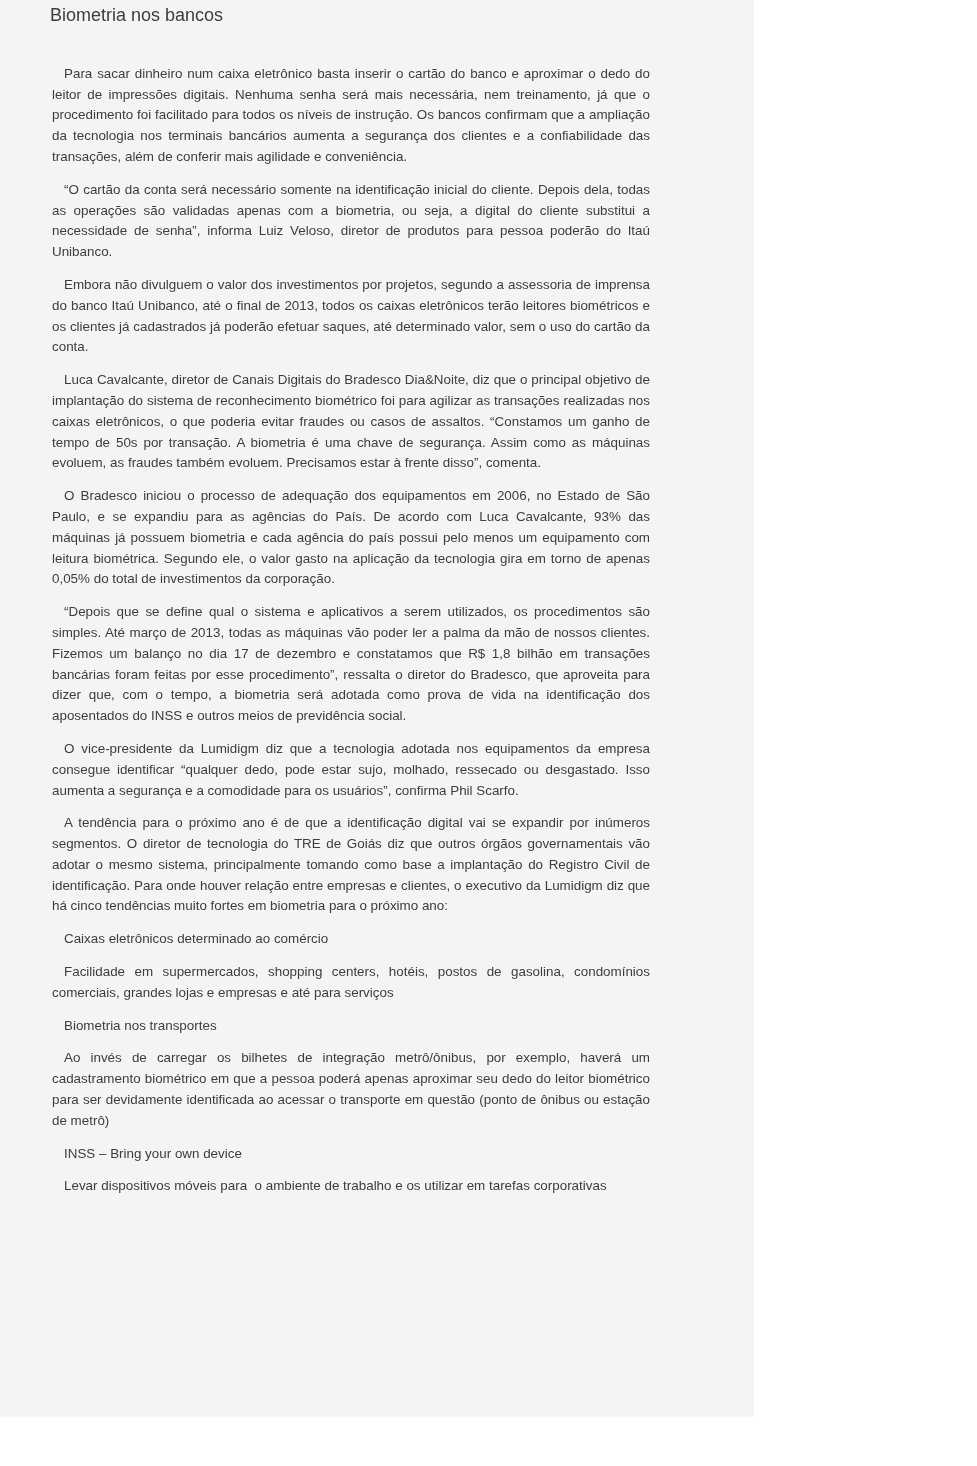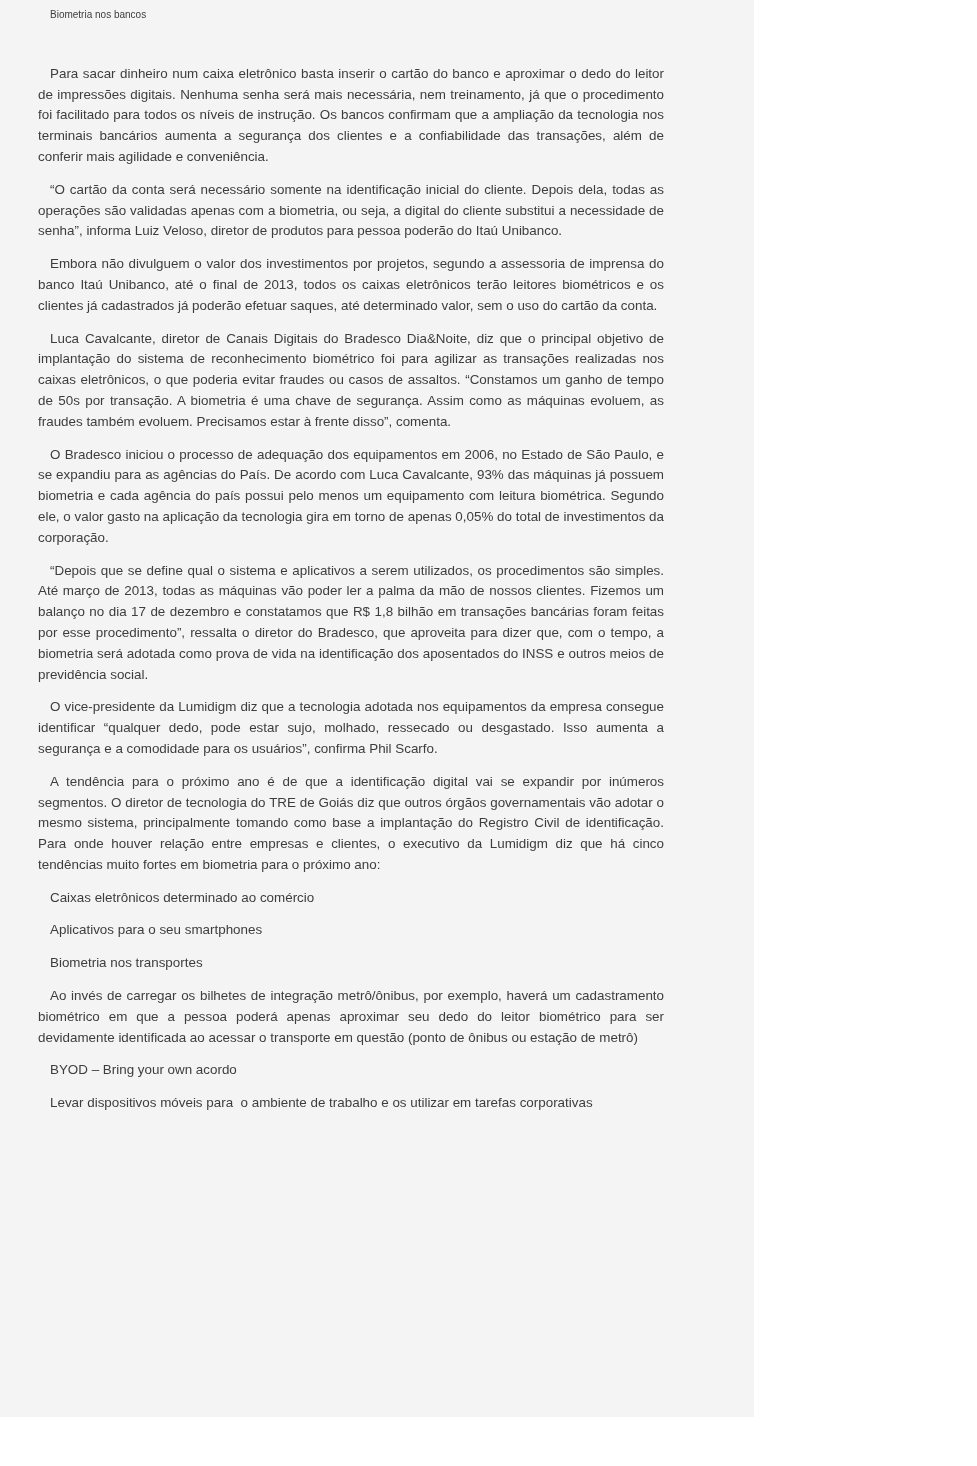--- a/index.html
+++ b/index.html
@@ -31,7 +31,7 @@
     margin: 0 0 38px 0;
     text-indent: 12px;
     font-weight: normal;
-    font-size: 10px;
+    font-size: 18px;
     line-height: 20.8px;
     color: #3d3d3d;
   }

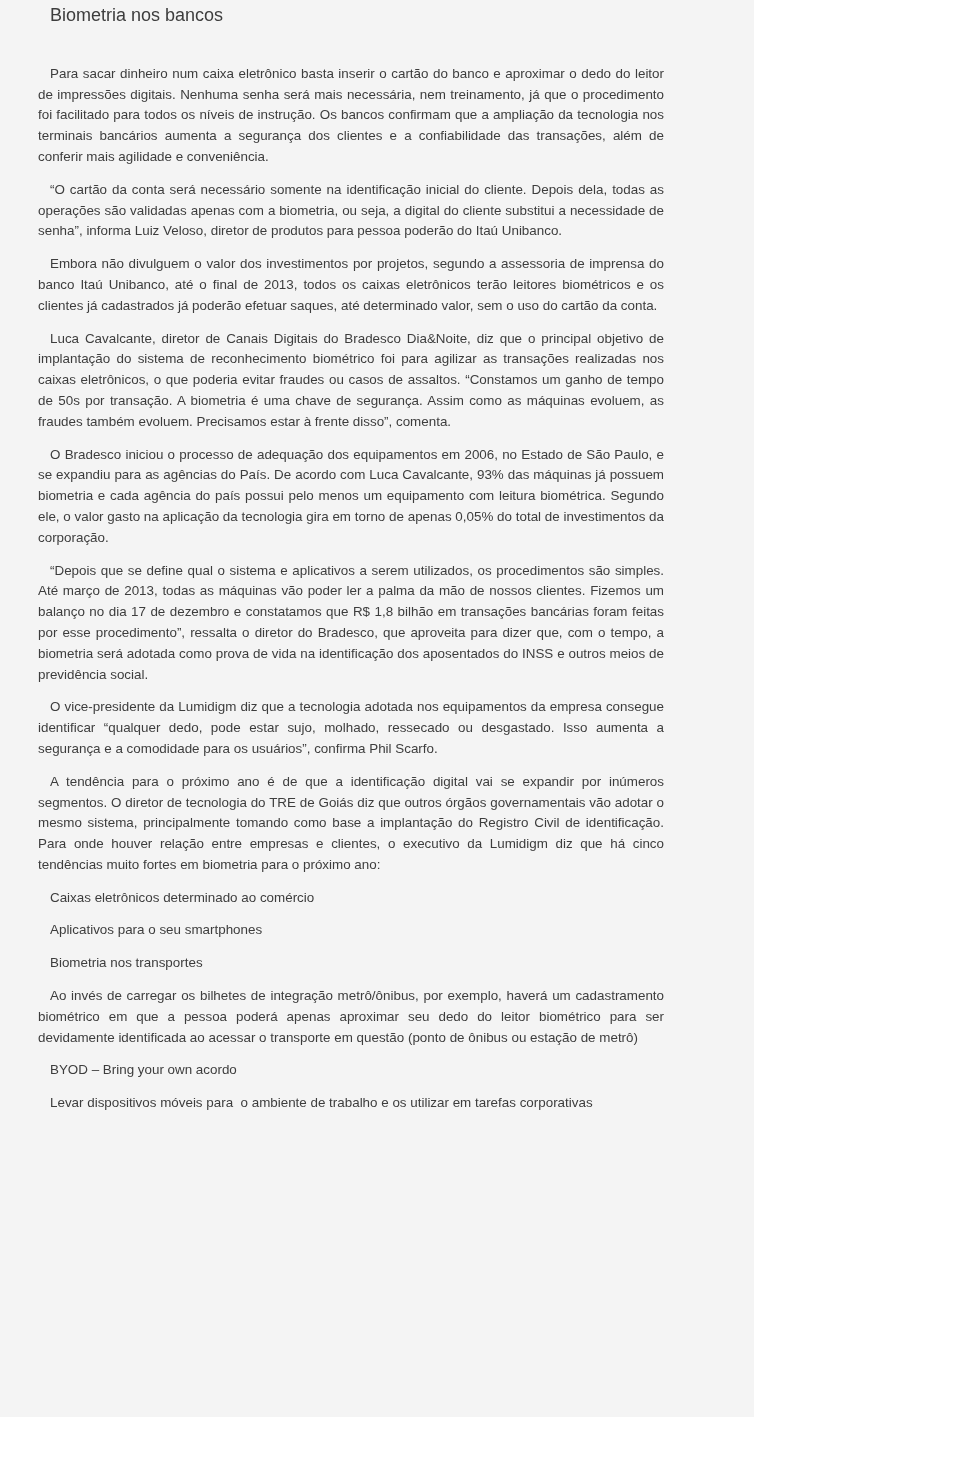--- a/index.html
+++ b/index.html
@@ -36,7 +36,7 @@
     color: #3d3d3d;
   }
   .doc-area p {
-    margin: 12px 0;
+    margin: 12px 14px;
     text-align: justify;
     text-indent: 12px;
     white-space: pre-wrap;

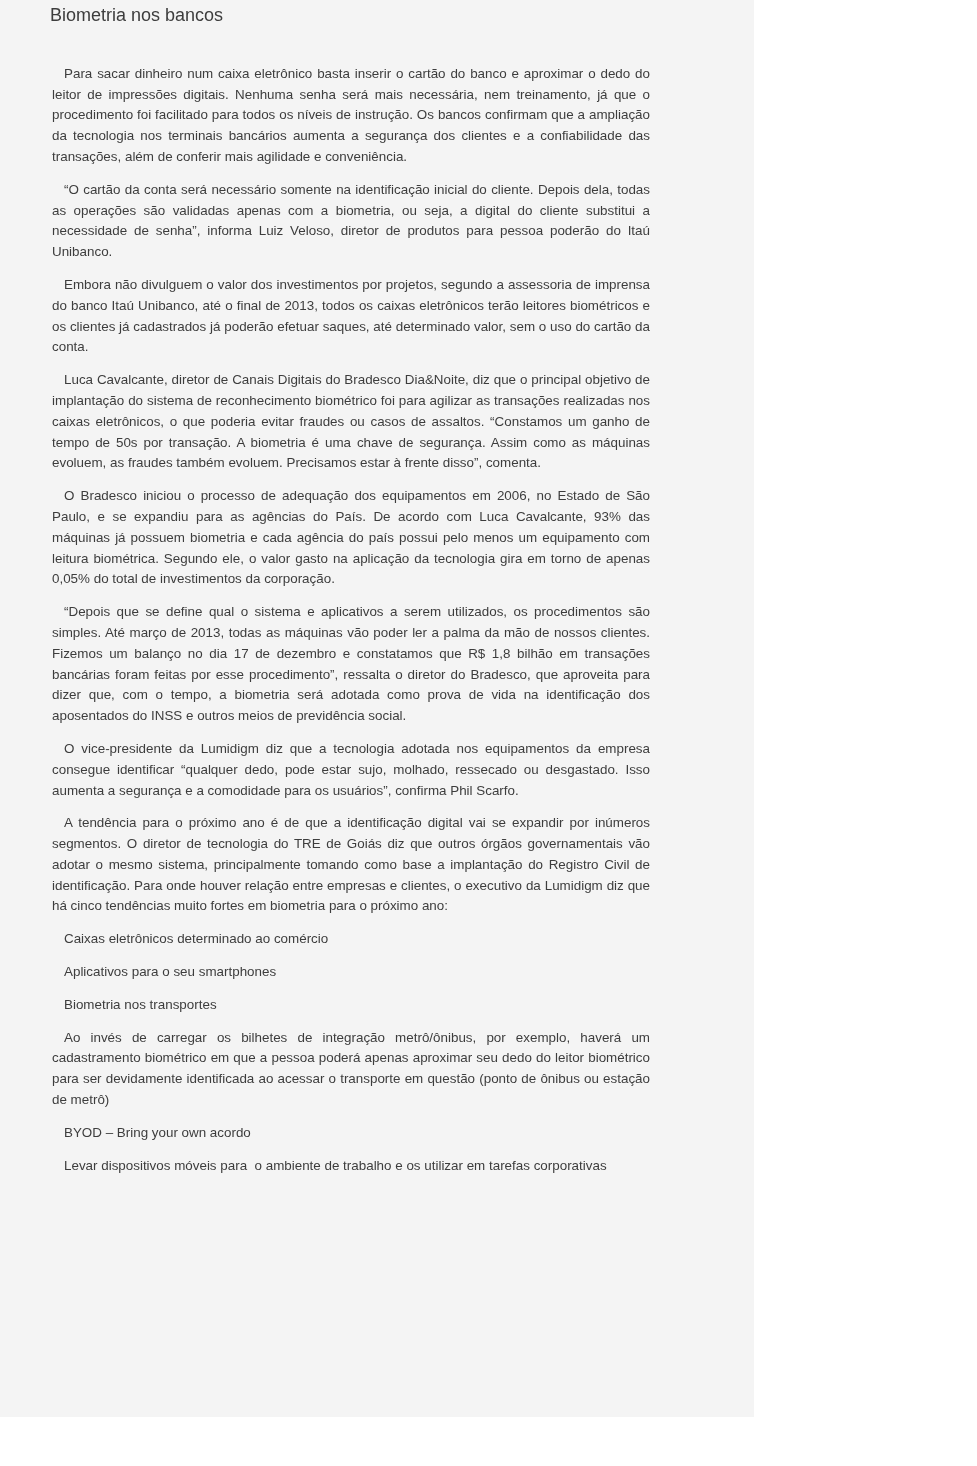--- a/index.html
+++ b/index.html
@@ -56,6 +56,7 @@
   <p>O vice-presidente da Lumidigm diz que a tecnologia adotada nos equipamentos da empresa consegue identificar “qualquer dedo, pode estar sujo, molhado, ressecado ou desgastado. Isso aumenta a segurança e a comodidade para os usuários”, confirma Phil Scarfo.</p>
   <p>A tendência para o próximo ano é de que a identificação digital vai se expandir por inúmeros segmentos. O diretor de tecnologia do TRE de Goiás diz que outros órgãos governamentais vão adotar o mesmo sistema, principalmente tomando como base a implantação do Registro Civil de identificação. Para onde houver relação entre empresas e clientes, o executivo da Lumidigm diz que há cinco tendências muito fortes em biometria para o próximo ano:</p>
   <p>Caixas eletrônicos determinado ao comércio</p>
+  <p>Facilidade em supermercados, shopping centers, hotéis, postos de gasolina, condomínios comerciais, grandes lojas e empresas e até para serviços</p>
   <p>Aplicativos para o seu smartphones</p>
   <p>Biometria nos transportes</p>
   <p>Ao invés de carregar os bilhetes de integração metrô/ônibus, por exemplo, haverá um cadastramento biométrico em que a pessoa poderá apenas aproximar seu dedo do leitor biométrico para ser devidamente identificada ao acessar o transporte em questão (ponto de ônibus ou estação de metrô)</p>

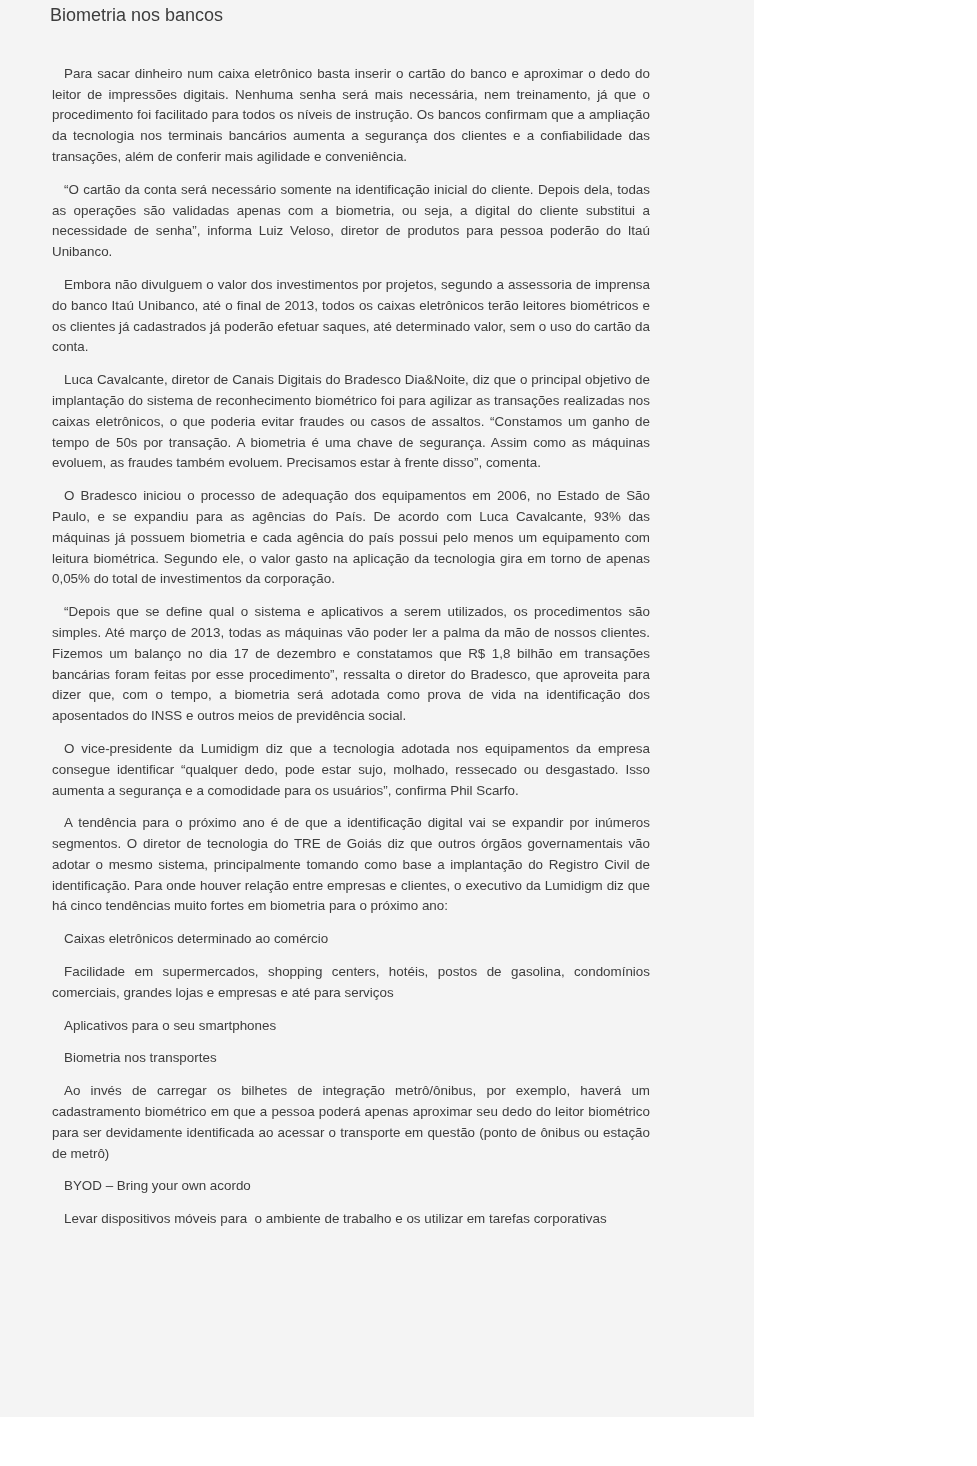--- a/index.html
+++ b/index.html
@@ -57,7 +57,6 @@
   <p>A tendência para o próximo ano é de que a identificação digital vai se expandir por inúmeros segmentos. O diretor de tecnologia do TRE de Goiás diz que outros órgãos governamentais vão adotar o mesmo sistema, principalmente tomando como base a implantação do Registro Civil de identificação. Para onde houver relação entre empresas e clientes, o executivo da Lumidigm diz que há cinco tendências muito fortes em biometria para o próximo ano:</p>
   <p>Caixas eletrônicos determinado ao comércio</p>
   <p>Facilidade em supermercados, shopping centers, hotéis, postos de gasolina, condomínios comerciais, grandes lojas e empresas e até para serviços</p>
-  <p>Aplicativos para o seu smartphones</p>
   <p>Biometria nos transportes</p>
   <p>Ao invés de carregar os bilhetes de integração metrô/ônibus, por exemplo, haverá um cadastramento biométrico em que a pessoa poderá apenas aproximar seu dedo do leitor biométrico para ser devidamente identificada ao acessar o transporte em questão (ponto de ônibus ou estação de metrô)</p>
   <p>BYOD – Bring your own acordo</p>

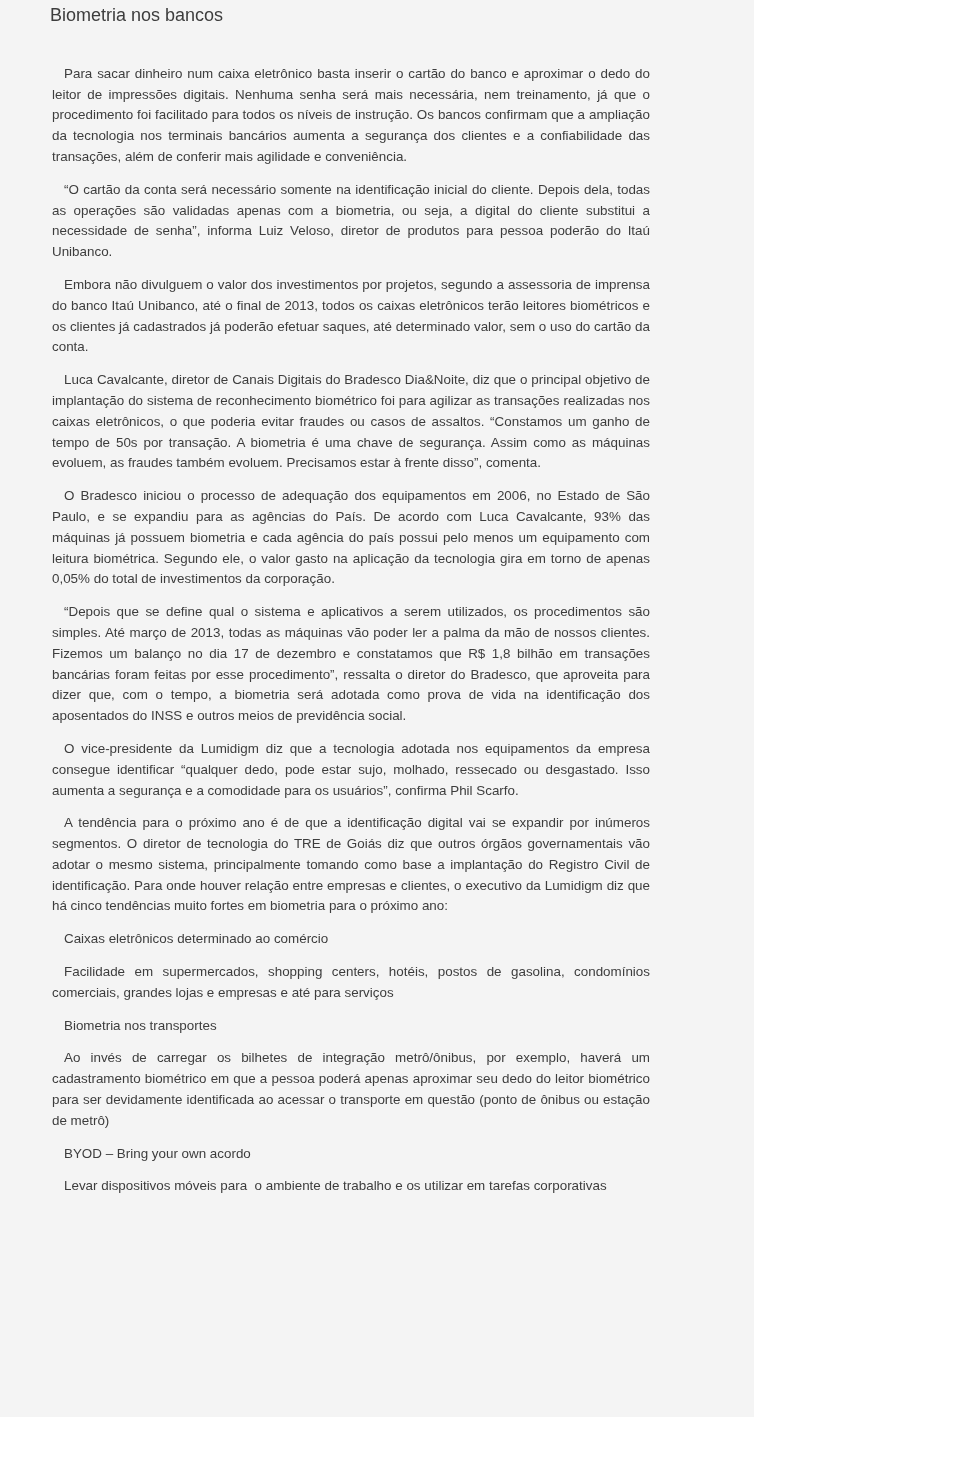--- a/index.html
+++ b/index.html
@@ -59,7 +59,7 @@
   <p>Facilidade em supermercados, shopping centers, hotéis, postos de gasolina, condomínios comerciais, grandes lojas e empresas e até para serviços</p>
   <p>Biometria nos transportes</p>
   <p>Ao invés de carregar os bilhetes de integração metrô/ônibus, por exemplo, haverá um cadastramento biométrico em que a pessoa poderá apenas aproximar seu dedo do leitor biométrico para ser devidamente identificada ao acessar o transporte em questão (ponto de ônibus ou estação de metrô)</p>
-  <p>BYOD – Bring your own acordo</p>
+  <p>INSS – Bring your own device</p>
   <p>Levar dispositivos móveis para  o ambiente de trabalho e os utilizar em tarefas corporativas</p>
 </div>
 

